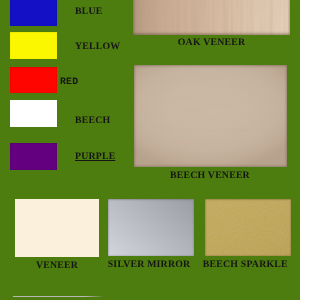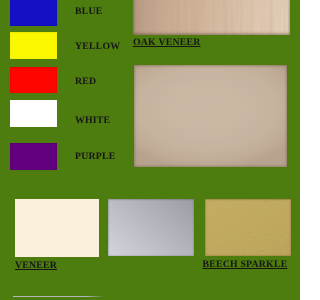--- a/index.html
+++ b/index.html
@@ -12,7 +12,7 @@
   .lbl{position:absolute;color:#161616;white-space:nowrap;
        font-family:"Liberation Serif",serif;font-size:9.8px;line-height:10px;
        font-weight:700;letter-spacing:0.2px;opacity:0.999;}
-  .ctr{text-align:left;text-decoration:underline;}
+  .ctr{text-align:center;}
   .rule{position:absolute;}
   .grainwrap{position:absolute;overflow:hidden;}
   .grain{position:absolute;inset:0;}

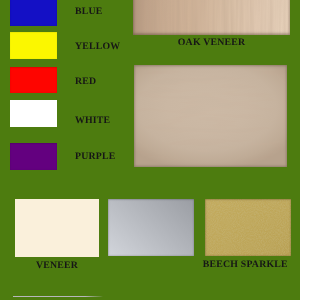--- a/index.html
+++ b/index.html
@@ -26,7 +26,7 @@
     <div class="sw" style="left:10px;top:32px;width:47px;height:26.5px;background:#fbf700;box-shadow:inset 0 0 1.6px rgba(0,0,0,0.09), inset 0 1px 1px rgba(0,0,0,0.045);"></div>
     <div class="lbl" style="left:75px;top:42px;">YELLOW</div>
     <div class="sw" style="left:10px;top:66.5px;width:47px;height:26.5px;background:#fe0500;box-shadow:inset 0 0 1.6px rgba(0,0,0,0.15), inset 0 1px 1px rgba(0,0,0,0.075);"></div>
-    <div class="lbl" style="left:75px;top:77px;">RED</div>
+    <div class="lbl" style="left:60px;top:77px;font-family:Liberation Mono, monospace;">RED</div>
     <div class="sw" style="left:10px;top:100px;width:47px;height:26.5px;background:#ffffff;"></div>
     <div class="lbl" style="left:75px;top:116px;">WHITE</div>
     <div class="sw" style="left:10px;top:143px;width:47px;height:26.5px;background:#63007f;box-shadow:inset 0 0 1.6px rgba(0,0,0,0.18), inset 0 1px 1px rgba(0,0,0,0.09);"></div>

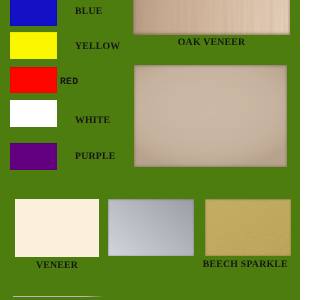--- a/index.html
+++ b/index.html
@@ -28,7 +28,7 @@
     <div class="sw" style="left:10px;top:66.5px;width:47px;height:26.5px;background:#fe0500;box-shadow:inset 0 0 1.6px rgba(0,0,0,0.15), inset 0 1px 1px rgba(0,0,0,0.075);"></div>
     <div class="lbl" style="left:60px;top:77px;font-family:Liberation Mono, monospace;">RED</div>
     <div class="sw" style="left:10px;top:100px;width:47px;height:26.5px;background:#ffffff;"></div>
-    <div class="lbl" style="left:75px;top:116px;">WHITE</div>
+    <div class="lbl" style="left:75px;top:116px;">BEECH</div>
     <div class="sw" style="left:10px;top:143px;width:47px;height:26.5px;background:#63007f;box-shadow:inset 0 0 1.6px rgba(0,0,0,0.18), inset 0 1px 1px rgba(0,0,0,0.09);"></div>
     <div class="lbl" style="left:75px;top:152px;">PURPLE</div>
     <div class="grainwrap sw" style="left:133px;top:-12px;width:157px;height:46.5px;background:#cdae93;">

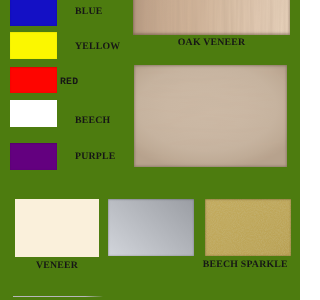--- a/index.html
+++ b/index.html
@@ -30,7 +30,7 @@
     <div class="sw" style="left:10px;top:100px;width:47px;height:26.5px;background:#ffffff;"></div>
     <div class="lbl" style="left:75px;top:116px;">BEECH</div>
     <div class="sw" style="left:10px;top:143px;width:47px;height:26.5px;background:#63007f;box-shadow:inset 0 0 1.6px rgba(0,0,0,0.18), inset 0 1px 1px rgba(0,0,0,0.09);"></div>
-    <div class="lbl" style="left:75px;top:152px;">PURPLE</div>
+    <div class="lbl" style="left:75px;top:152px;text-decoration:underline;">PURPLE</div>
     <div class="grainwrap sw" style="left:133px;top:-12px;width:157px;height:46.5px;background:#cdae93;">
       <div class="grain" style="background:linear-gradient(92deg,#b2957d 0%,#bfa289 9%,#c9ac92 22%,#cfb297 36%,#d4b99f 50%,#d9c0a7 64%,#e0c8b1 80%,#e6d0b9 92%,#e7d1ba 100%);"></div>
       <div class="grain"><svg width="100%" height="100%" viewBox="0 0 157 47" preserveAspectRatio="none">

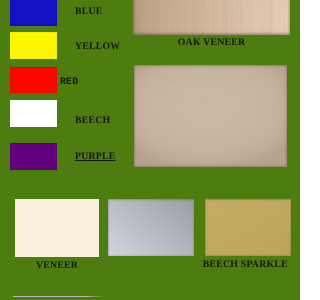--- a/index.html
+++ b/index.html
@@ -54,6 +54,7 @@
           <rect width="153" height="102" filter="url(#beechn)"></rect>
         </svg></div>
     </div>
+    <div class="lbl ctr" style="left:133.5px;top:170.5px;width:153px;">BEECH VENEER</div>
     <div class="grainwrap sw" style="left:15px;top:199px;width:84px;height:57.5px;background:#faf0db;"></div>
     <div class="lbl ctr" style="left:15px;top:260.5px;width:84px;">VENEER</div>
     <div class="grainwrap sw" style="left:107.5px;top:198.5px;width:86px;height:57.5px;background:#b6b9c0;">

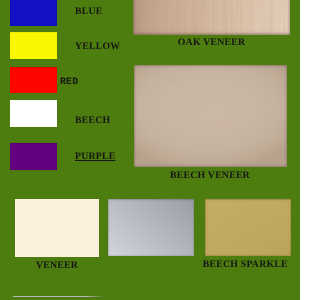--- a/index.html
+++ b/index.html
@@ -61,6 +61,7 @@
       <div class="grain" style="background:linear-gradient(42deg,#d2d5db 0%,#c4c7cd 25%,#b6b9bf 50%,#a8abb1 75%,#9a9da3 100%);"></div>
       <div class="grain" style="box-shadow:inset 0 1px 1.5px rgba(70,72,80,0.28), inset 1px 0 1.5px rgba(70,72,80,0.18), inset -1px 0 1.5px rgba(70,72,80,0.10), inset 0 -1px 1.5px rgba(70,72,80,0.10);"></div>
     </div>
+    <div class="lbl ctr" style="left:106px;top:260px;width:86px;">SILVER MIRROR</div>
     <div class="grainwrap sw" style="left:205px;top:198.5px;width:85.5px;height:57.5px;background:#c2a95e;">
       <div class="grain" style="background:linear-gradient(150deg,#c3ab5e 0%,#bfa75a 45%,#bca457 75%,#b8a053 100%);"></div>
       <div class="grain"><svg width="100%" height="100%" viewBox="0 0 86 58" preserveAspectRatio="none">

